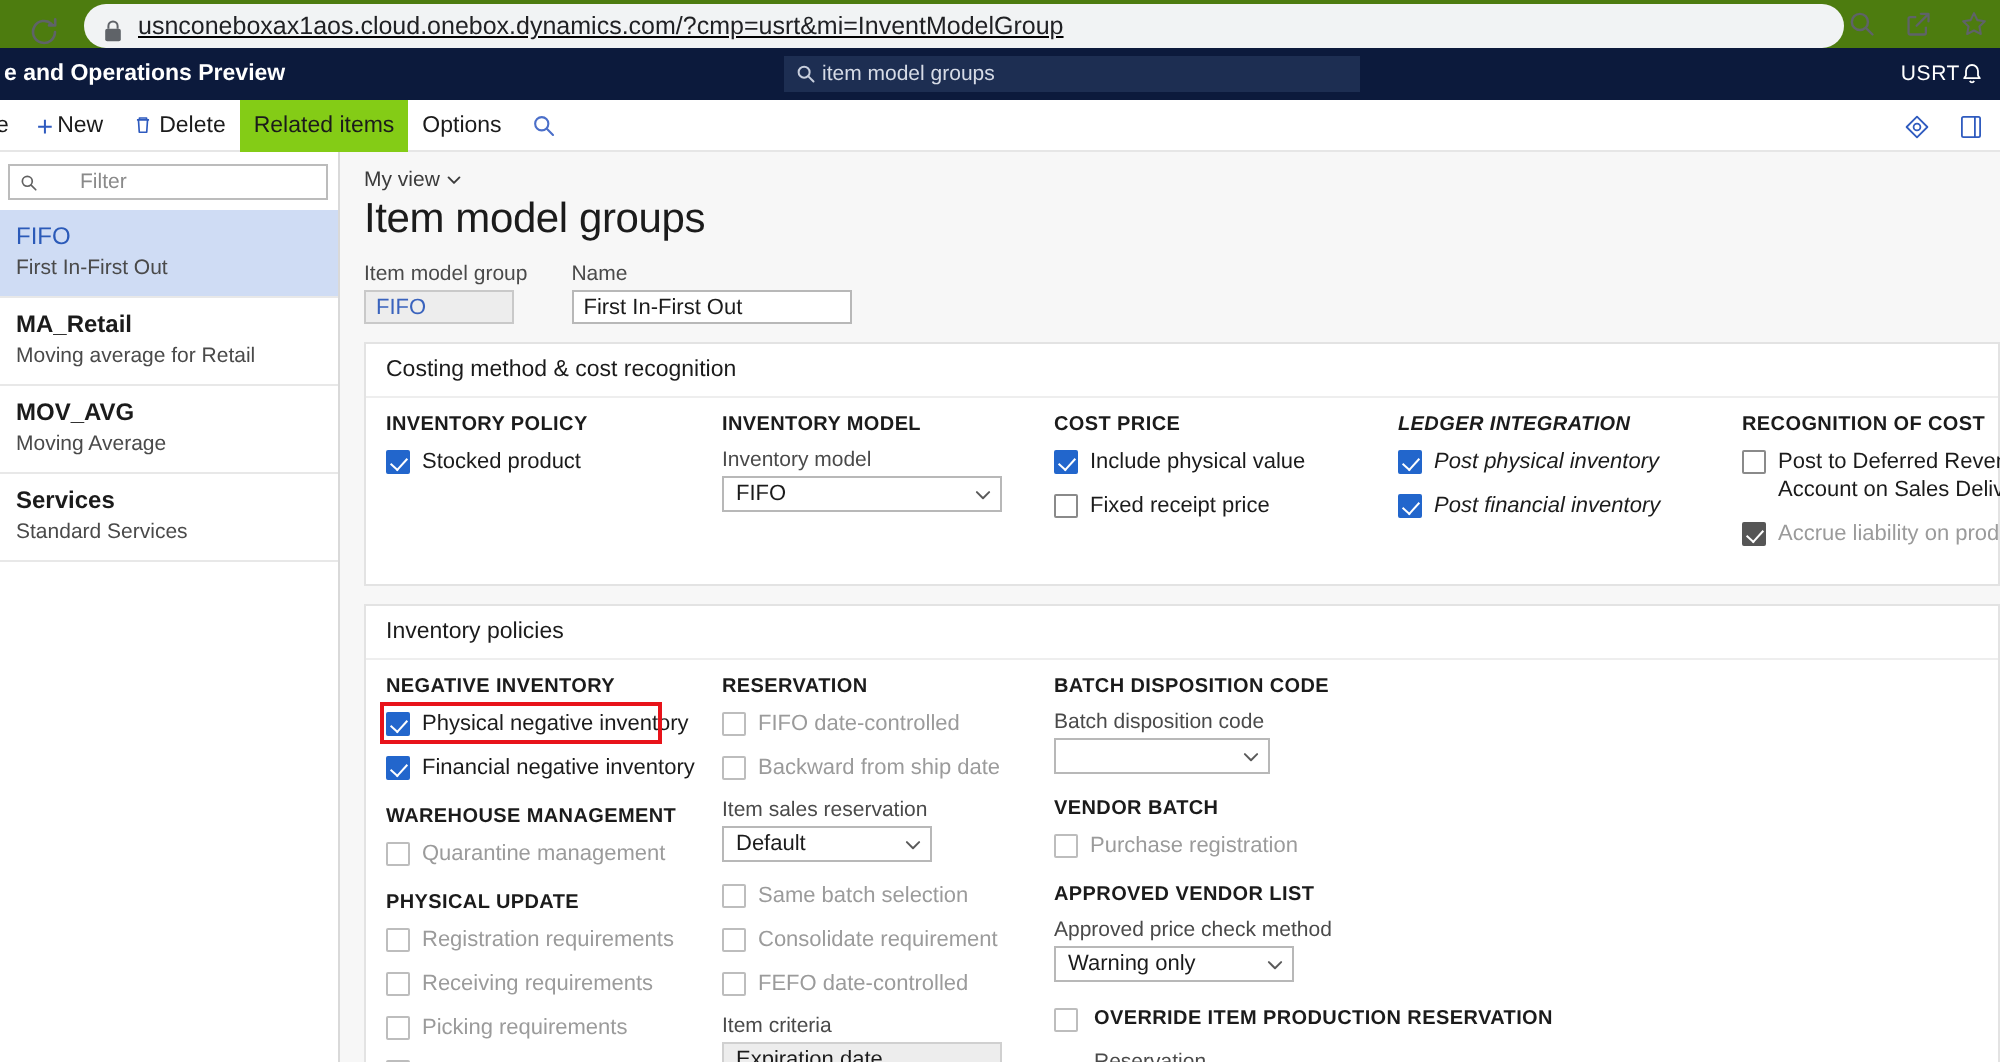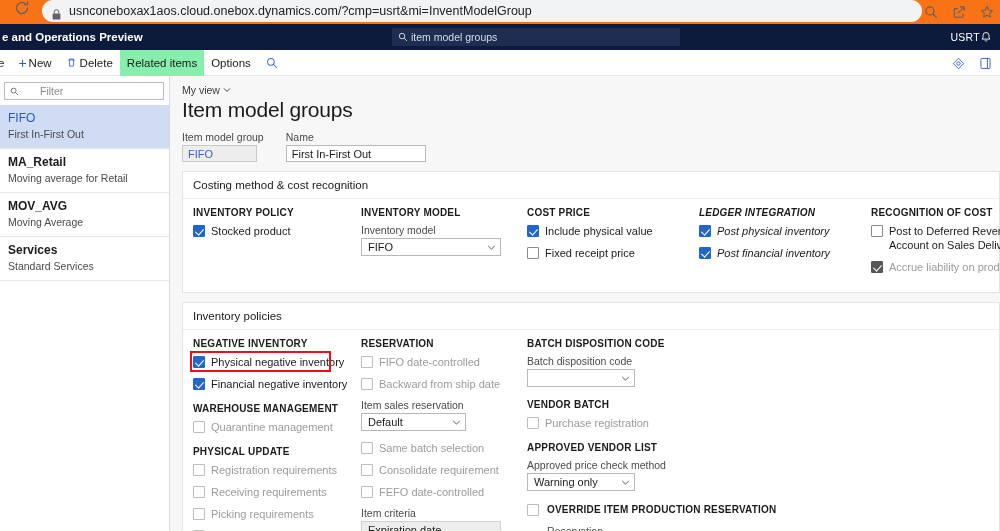--- a/index.html
+++ b/index.html
@@ -14,9 +14,10 @@
   
   .browser-bar {
     height: 24px; width: 1000px;
-    background: #f97316;
-    display: flex; align-items: flex-start;
+    background: #4d7c0f;
+    display: flex; align-items: flex-end;
     position: relative;
+    text-decoration: underline;
   }
   .reload-icon {
     width: 16px; height: 16px; margin-left: 14px;

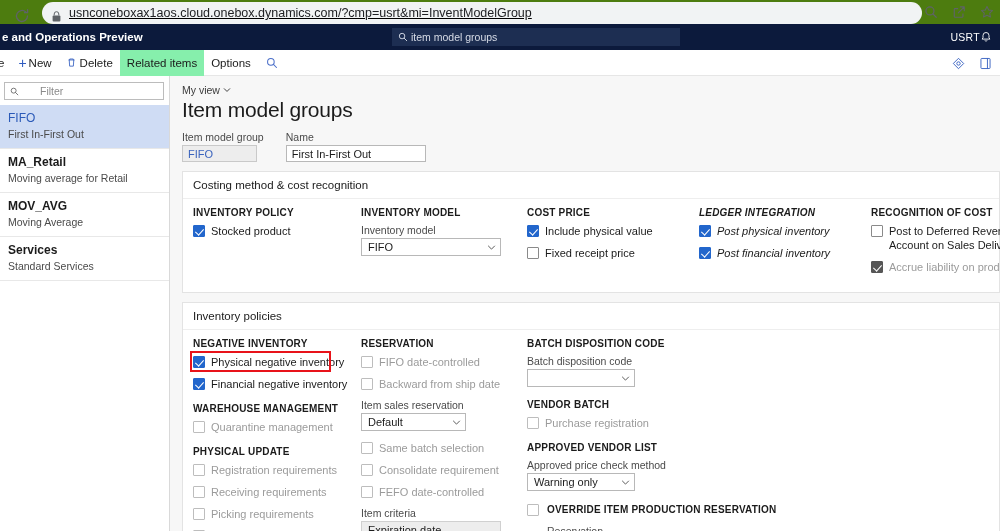--- a/index.html
+++ b/index.html
@@ -93,7 +93,7 @@
     white-space: nowrap; cursor: default;
   }
   .tb-item.first { padding-left: 0; margin-left: -2px; }
-  .tb-item.active { background: #86efac; }
+  .tb-item.active { background: #84cc16; }
   .tb-item svg { width: 11px; height: 11px; margin-right: 3px; color: #2f5bbf; }
   .tb-plus { color: #2f5bbf; font-size: 14px; line-height: 1; margin-right: 2px; }
   .tb-search { padding: 0 8px; }

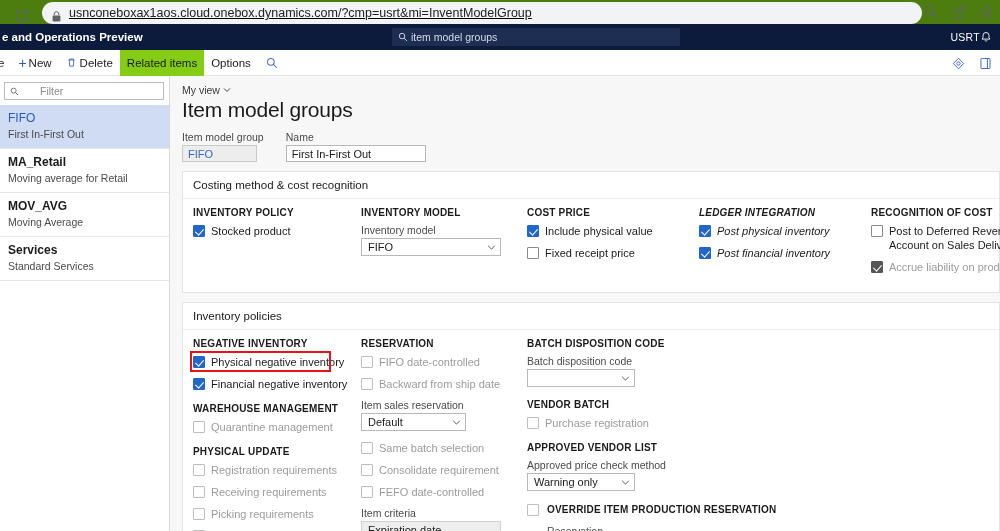--- a/index.html
+++ b/index.html
@@ -241,7 +241,7 @@
   .w-inv { width: 140px; }
   .w-isr { width: 105px; }
   .w-batch { width: 108px; }
-  .w-avcm { width: 108px; }
+  .w-avcm { width: 120px; }
   .w-pick { width: 140px; }
 
   

